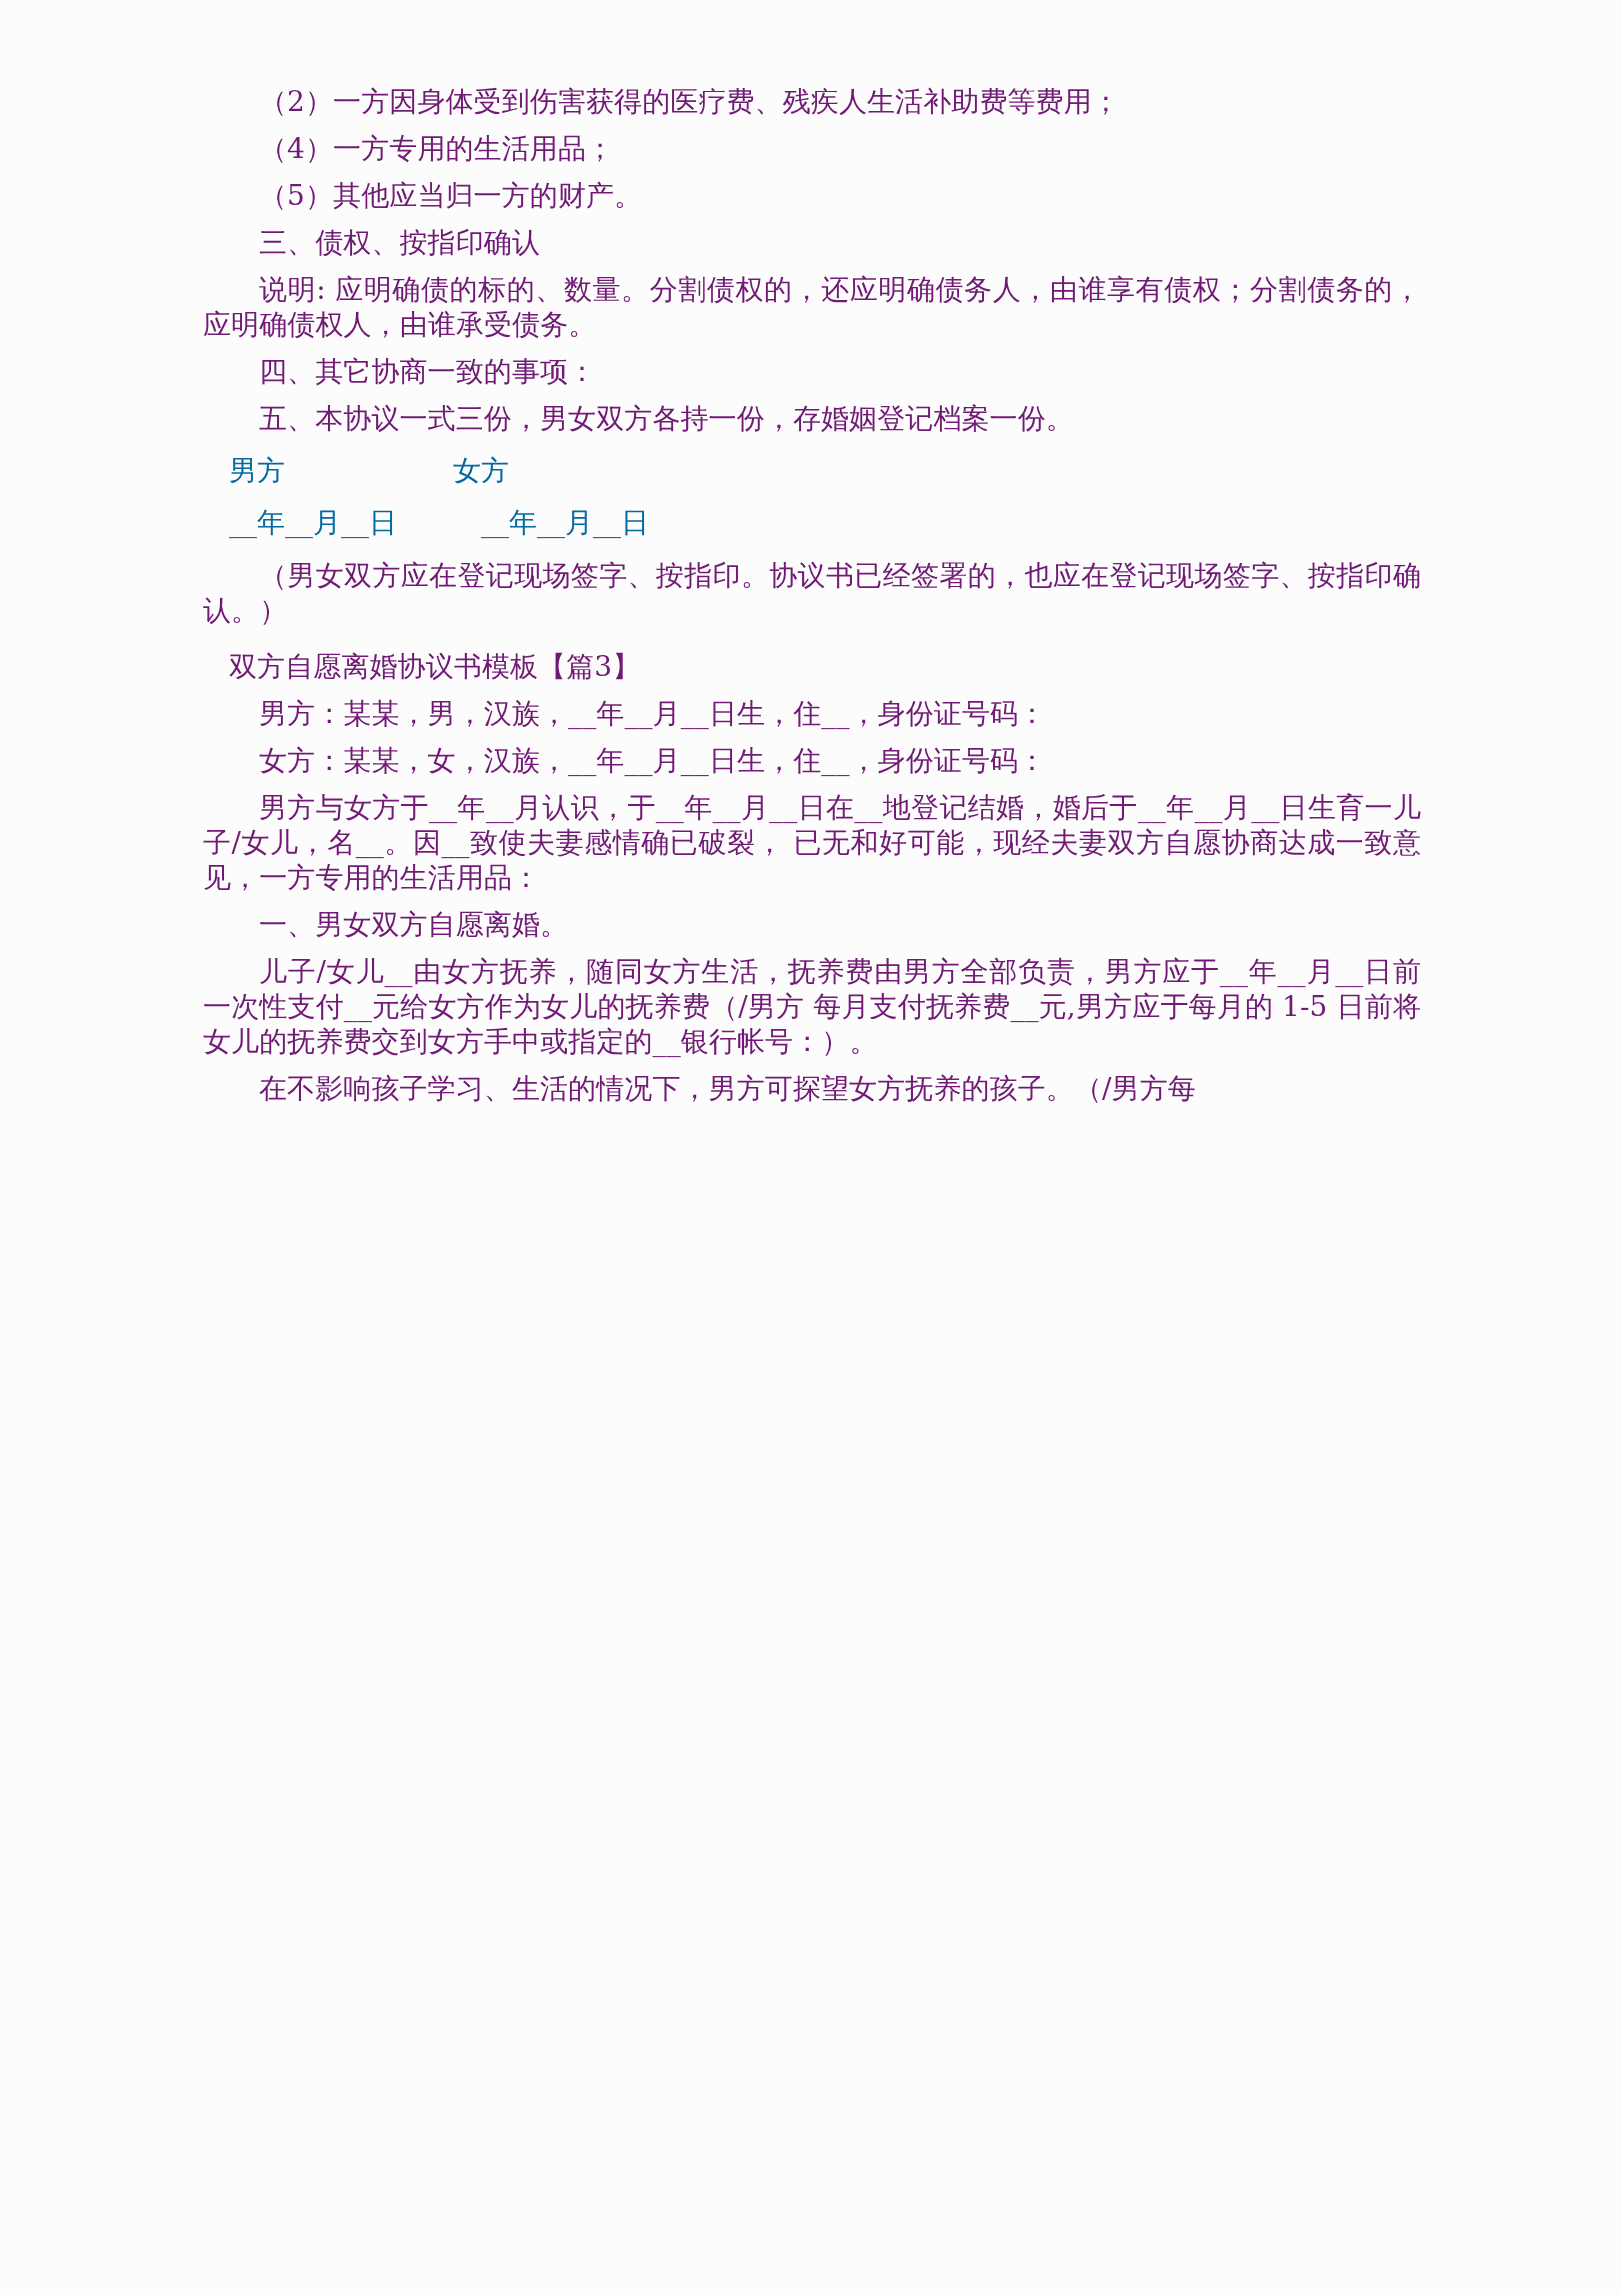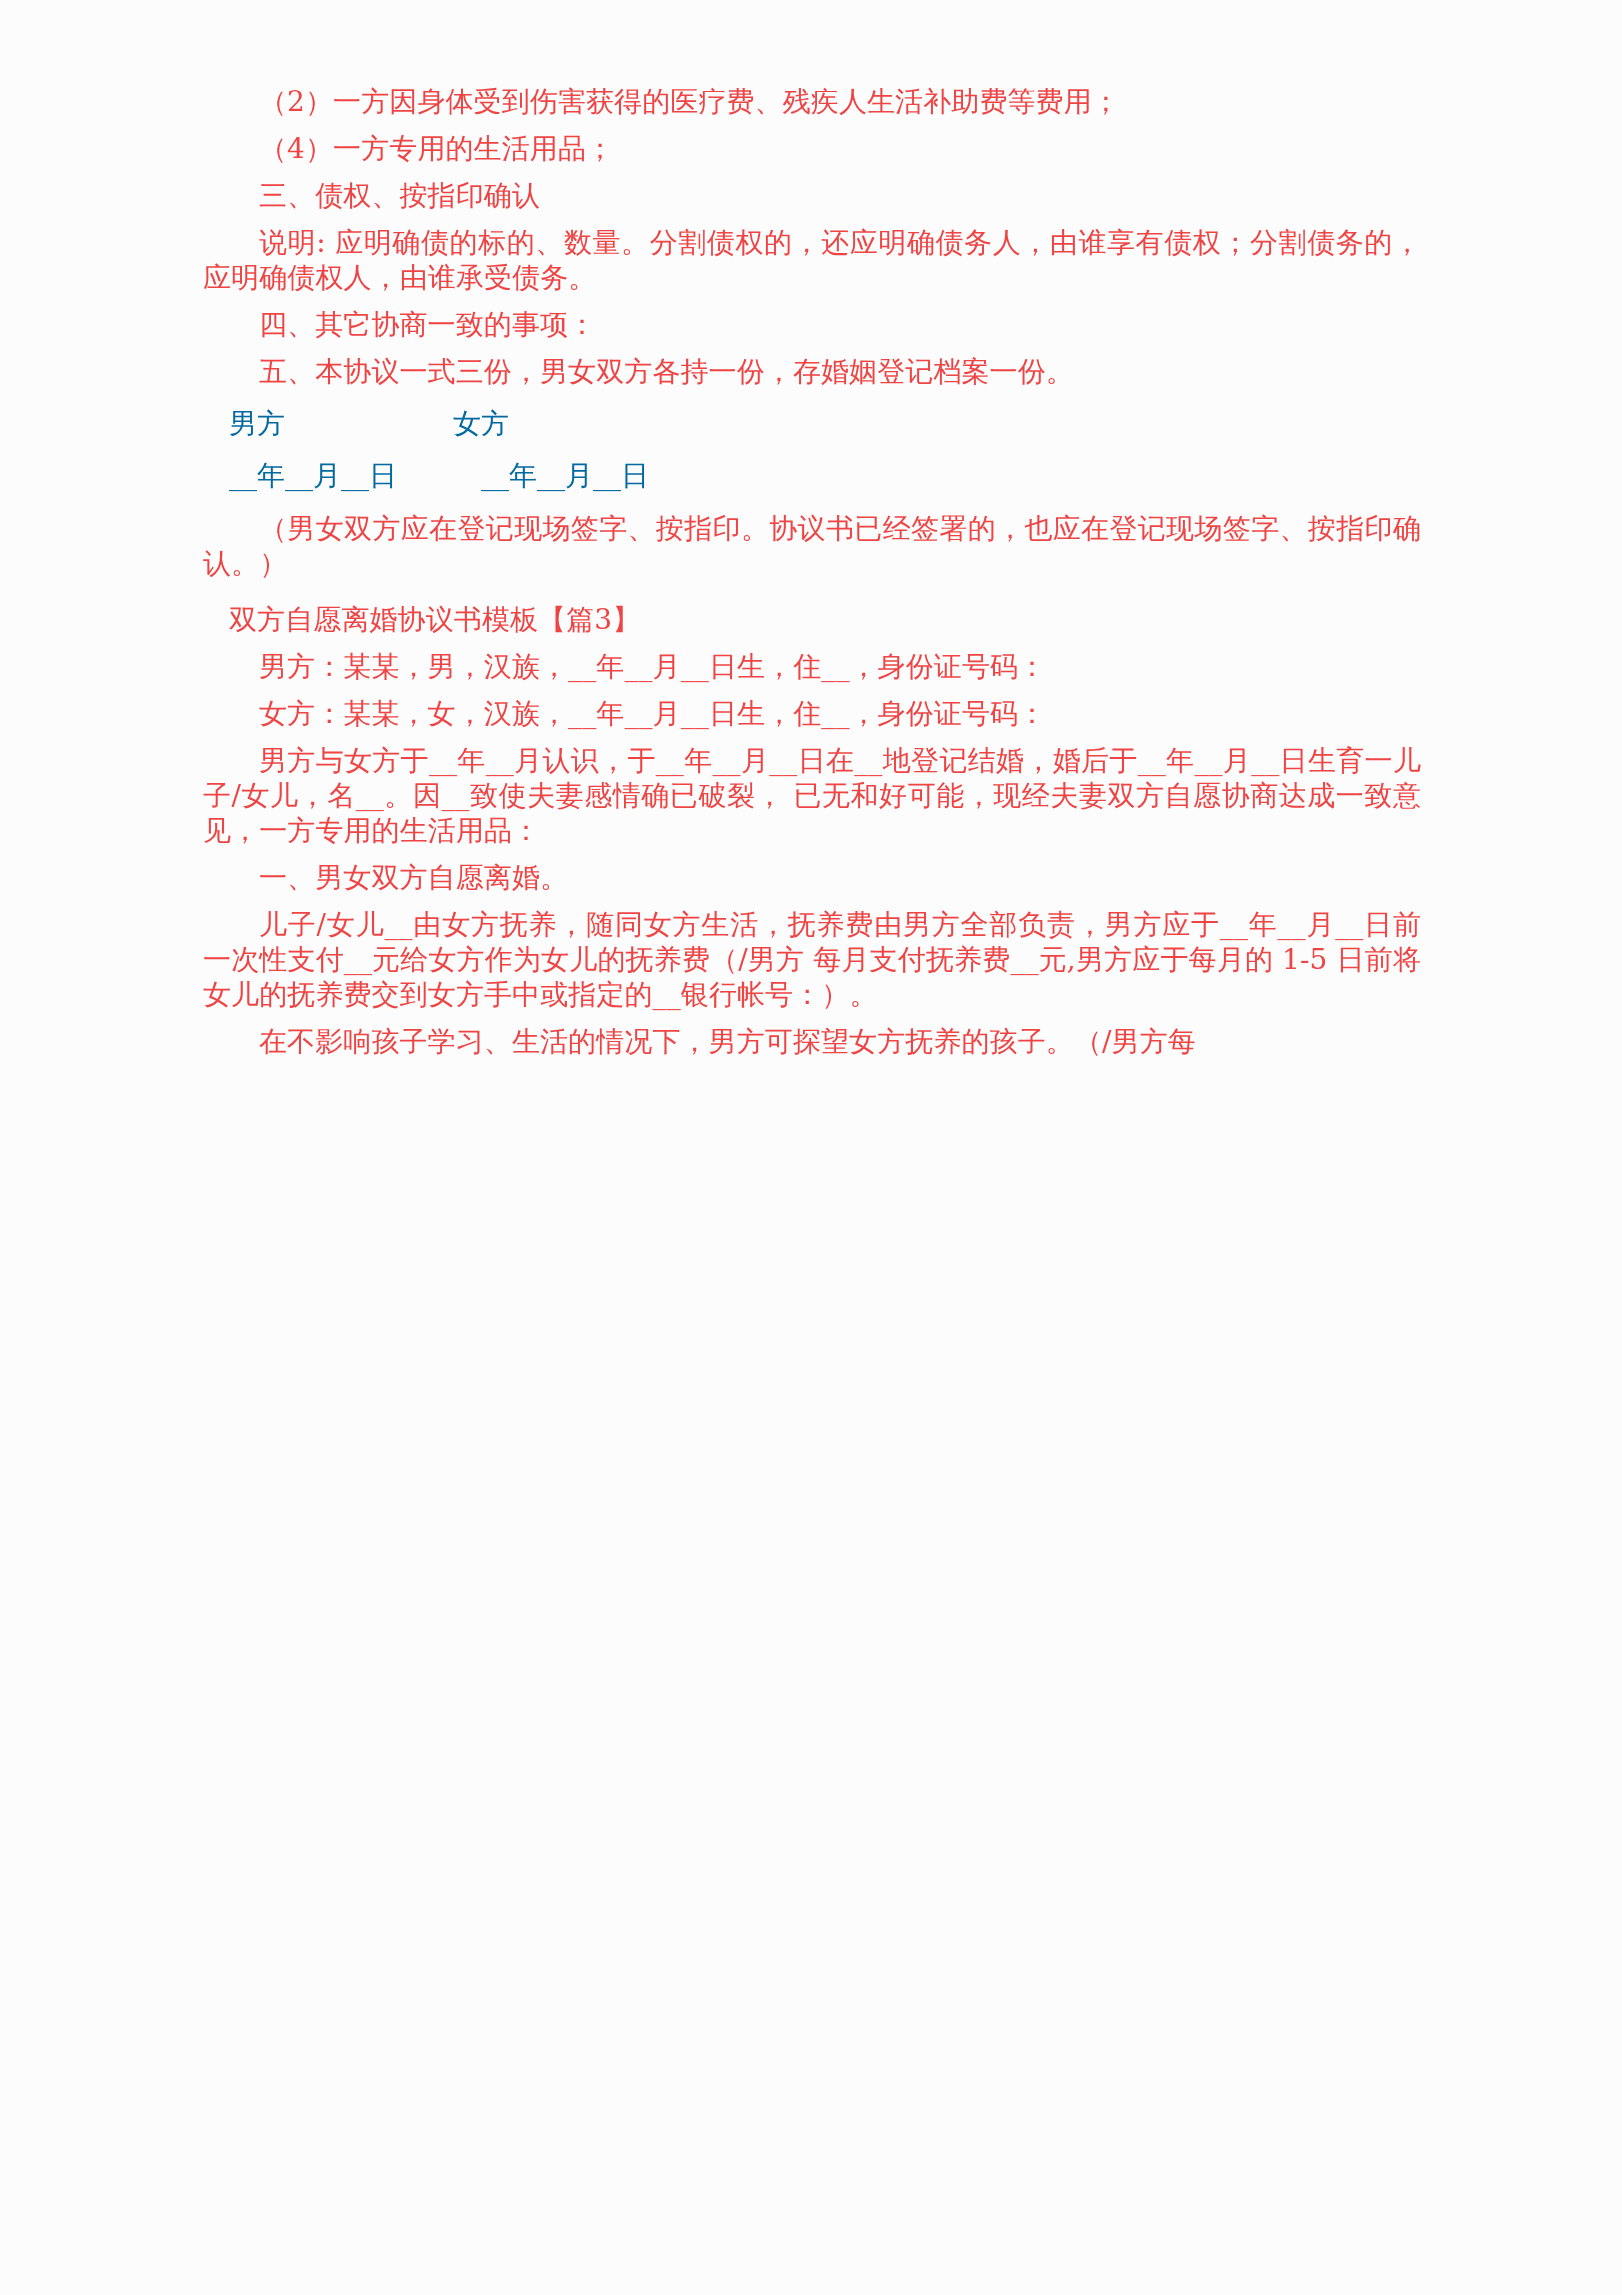--- a/index.html
+++ b/index.html
@@ -27,7 +27,7 @@
     font-family: "DejaVu Serif", "Liberation Serif", serif;
     font-size: 28px;
     line-height: 35px;
-    color: #ef4444;
+    color: #701a75;
     text-align: justify;
     text-justify: inter-ideograph;
     margin: 0 0 12px 0;

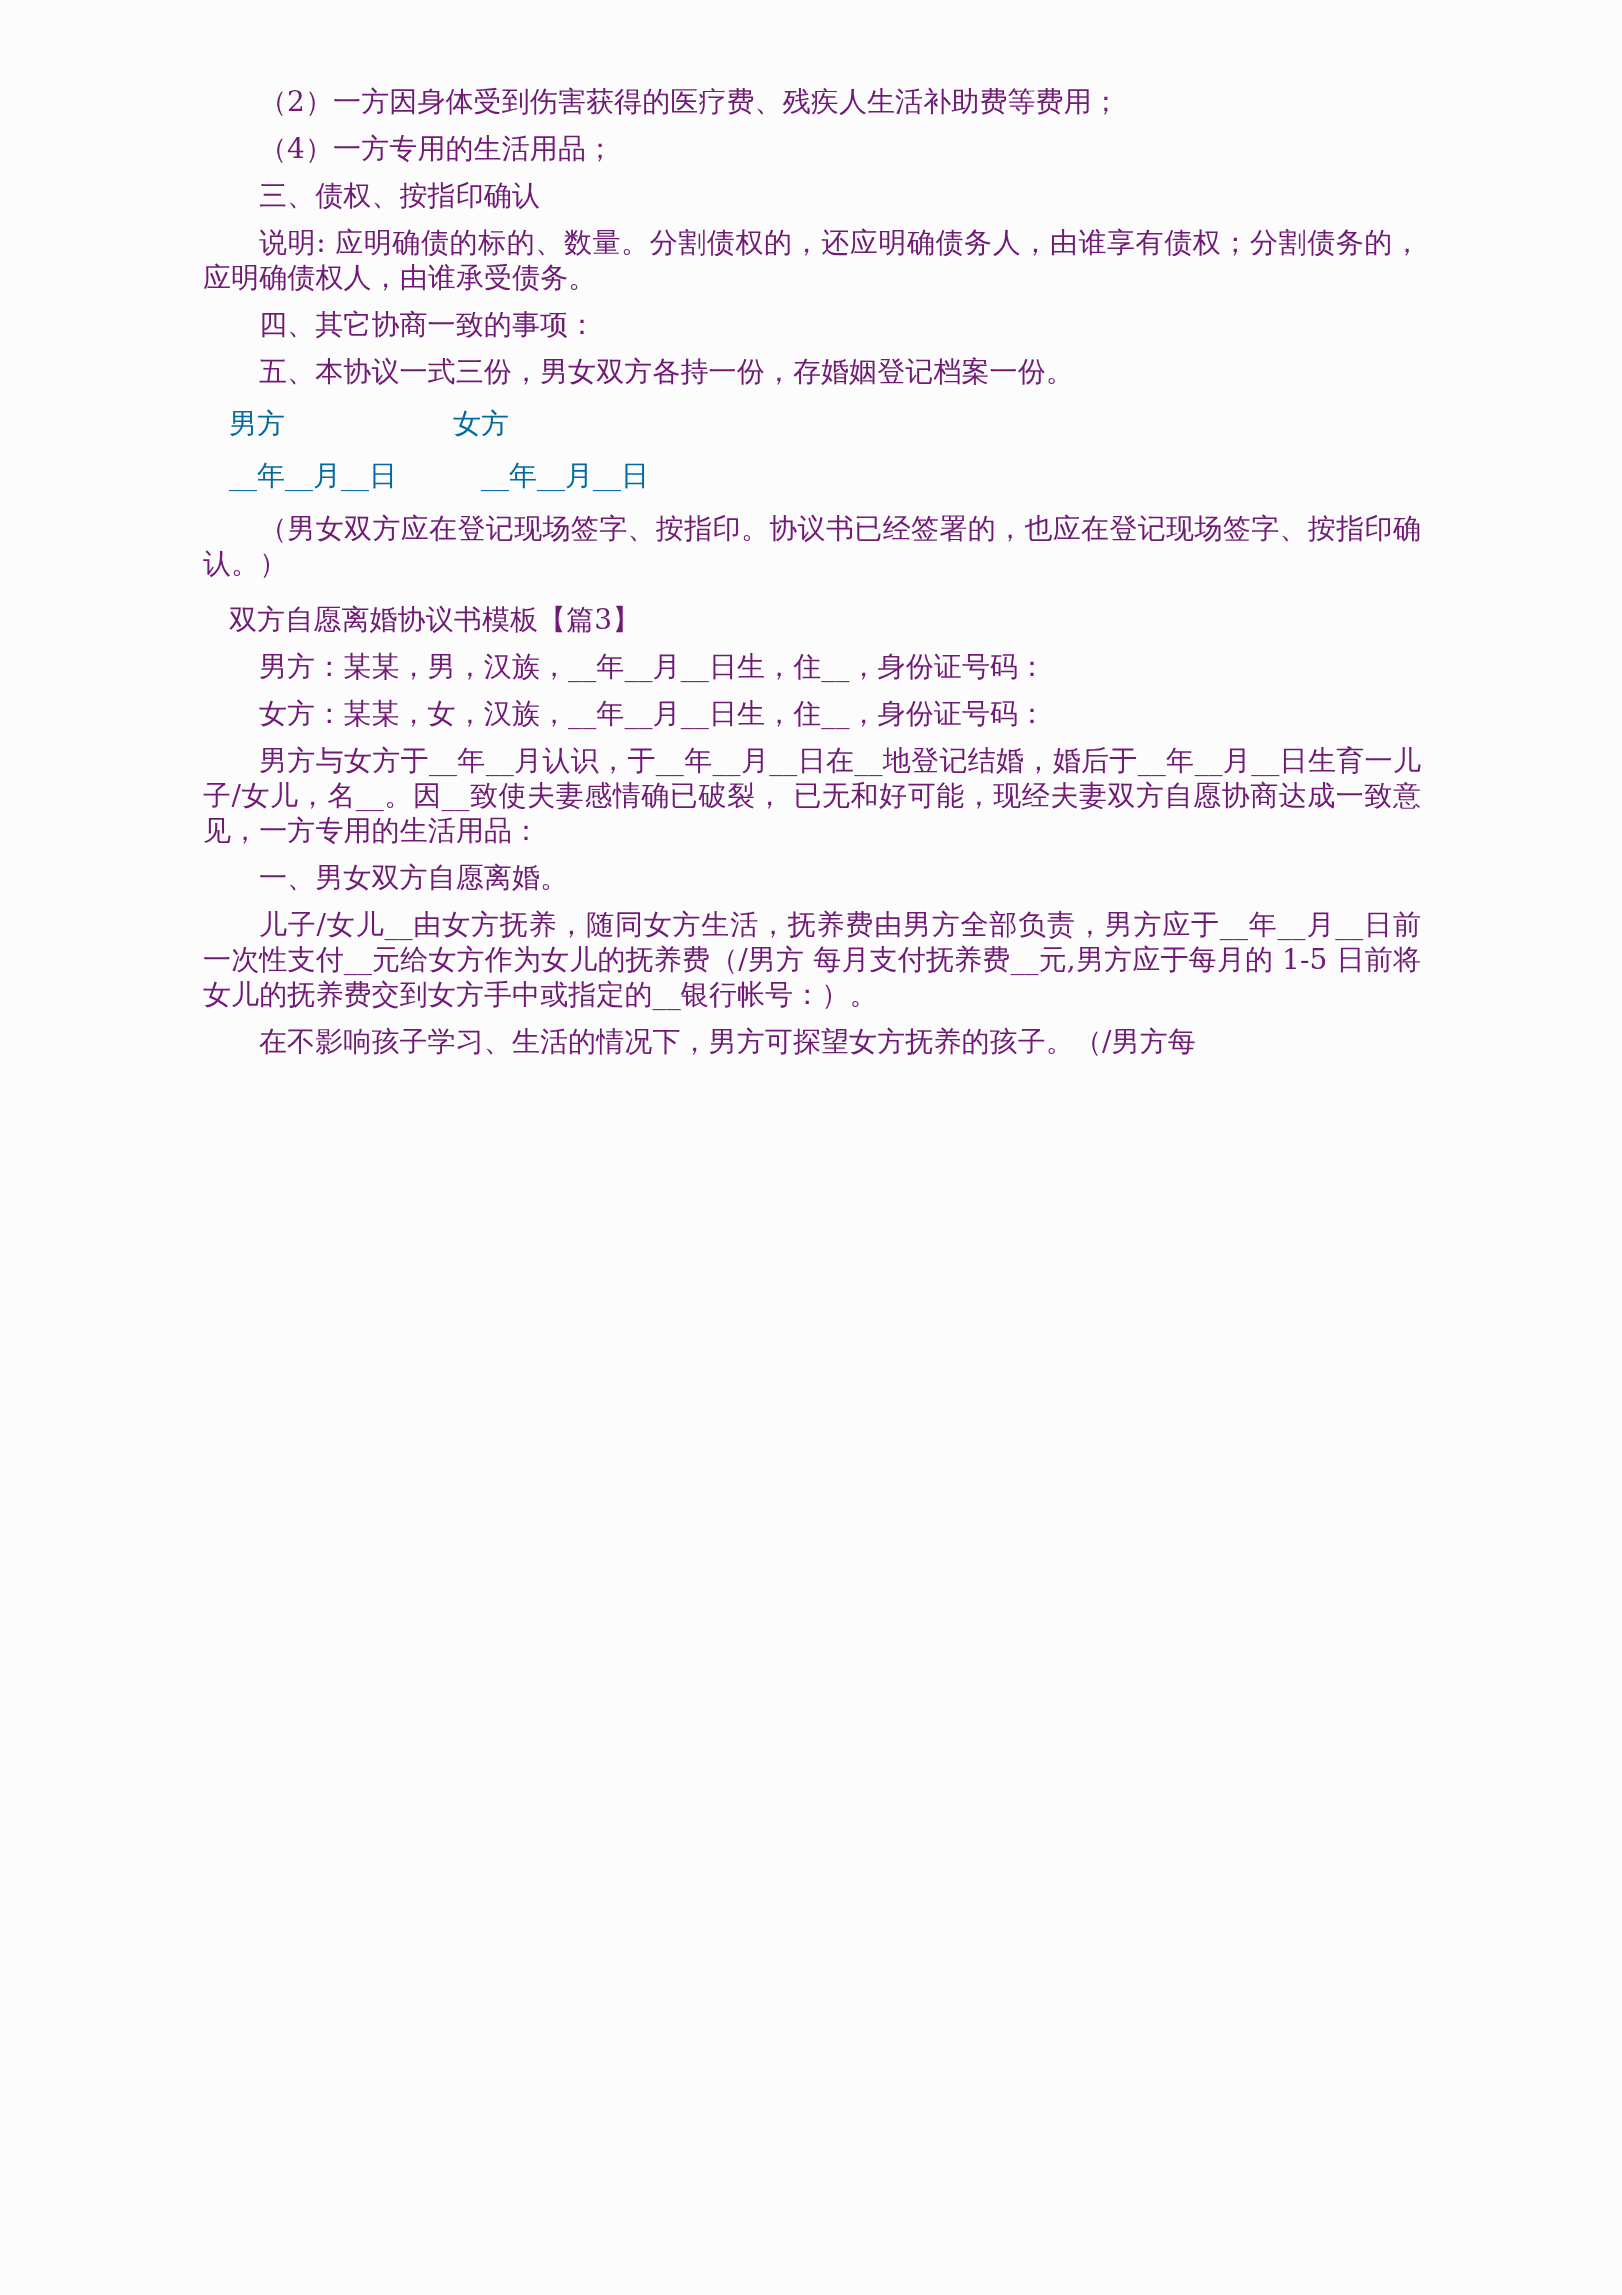--- a/index.html
+++ b/index.html
@@ -62,6 +62,7 @@
 
     <p class="para indent">（2）一方因身体受到伤害获得的医疗费、残疾人生活补助费等费用；</p>
     <p class="para indent">（4）一方专用的生活用品；</p>
+    <p class="para indent">（5）其他应当归一方的财产。</p>
     <p class="para indent">三、债权、按指印确认</p>
     <p class="para indent">说明: 应明确债的标的、数量。分割债权的，还应明确债务人，由谁享有债权；分割债务的，应明确债权人，由谁承受债务。</p>
     <p class="para indent">四、其它协商一致的事项：</p>

